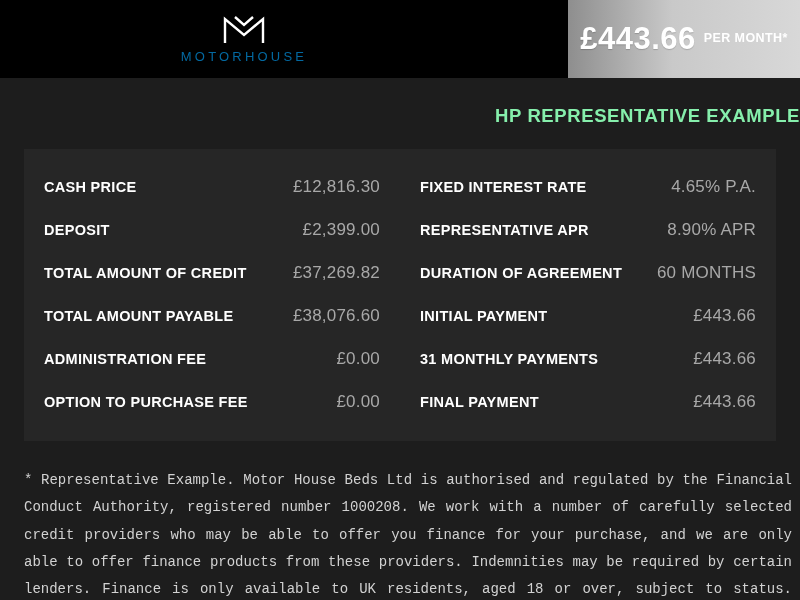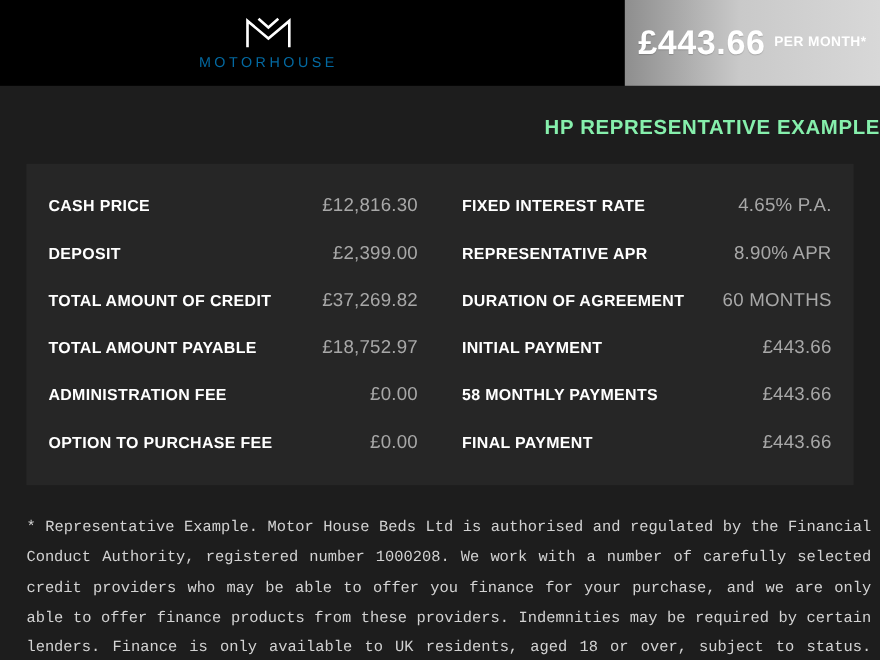--- a/index.html
+++ b/index.html
@@ -166,7 +166,7 @@
       </div>
       <div class="row">
         <span class="row-label">TOTAL AMOUNT PAYABLE</span>
-        <span class="row-value">£18,752.97</span>
+        <span class="row-value">£38,076.60</span>
       </div>
       <div class="row">
         <span class="row-label">ADMINISTRATION FEE</span>

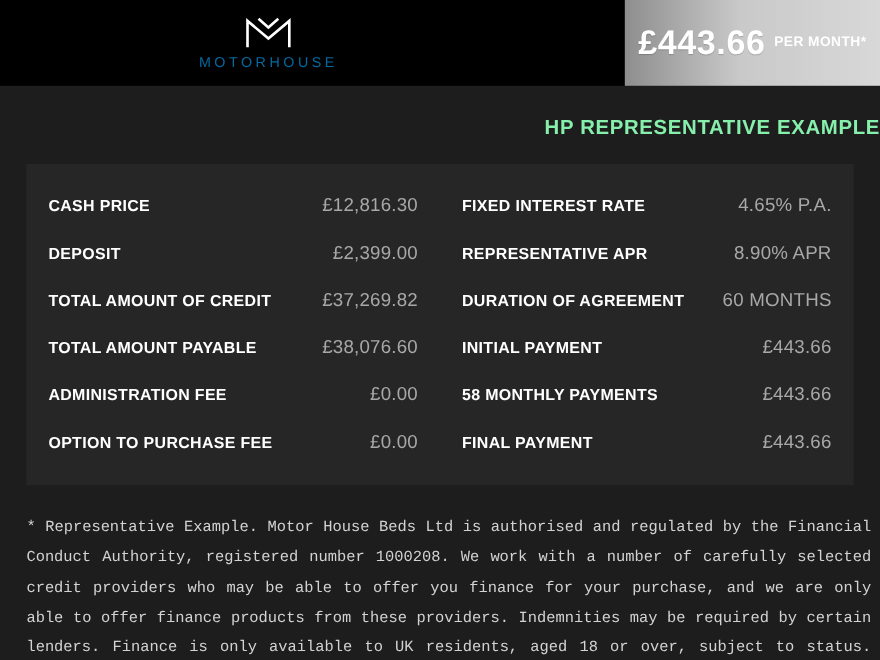--- a/index.html
+++ b/index.html
@@ -196,7 +196,7 @@
         <span class="row-value">£443.66</span>
       </div>
       <div class="row">
-        <span class="row-label">58 MONTHLY PAYMENTS</span>
+        <span class="row-label">31 MONTHLY PAYMENTS</span>
         <span class="row-value">£443.66</span>
       </div>
       <div class="row">

